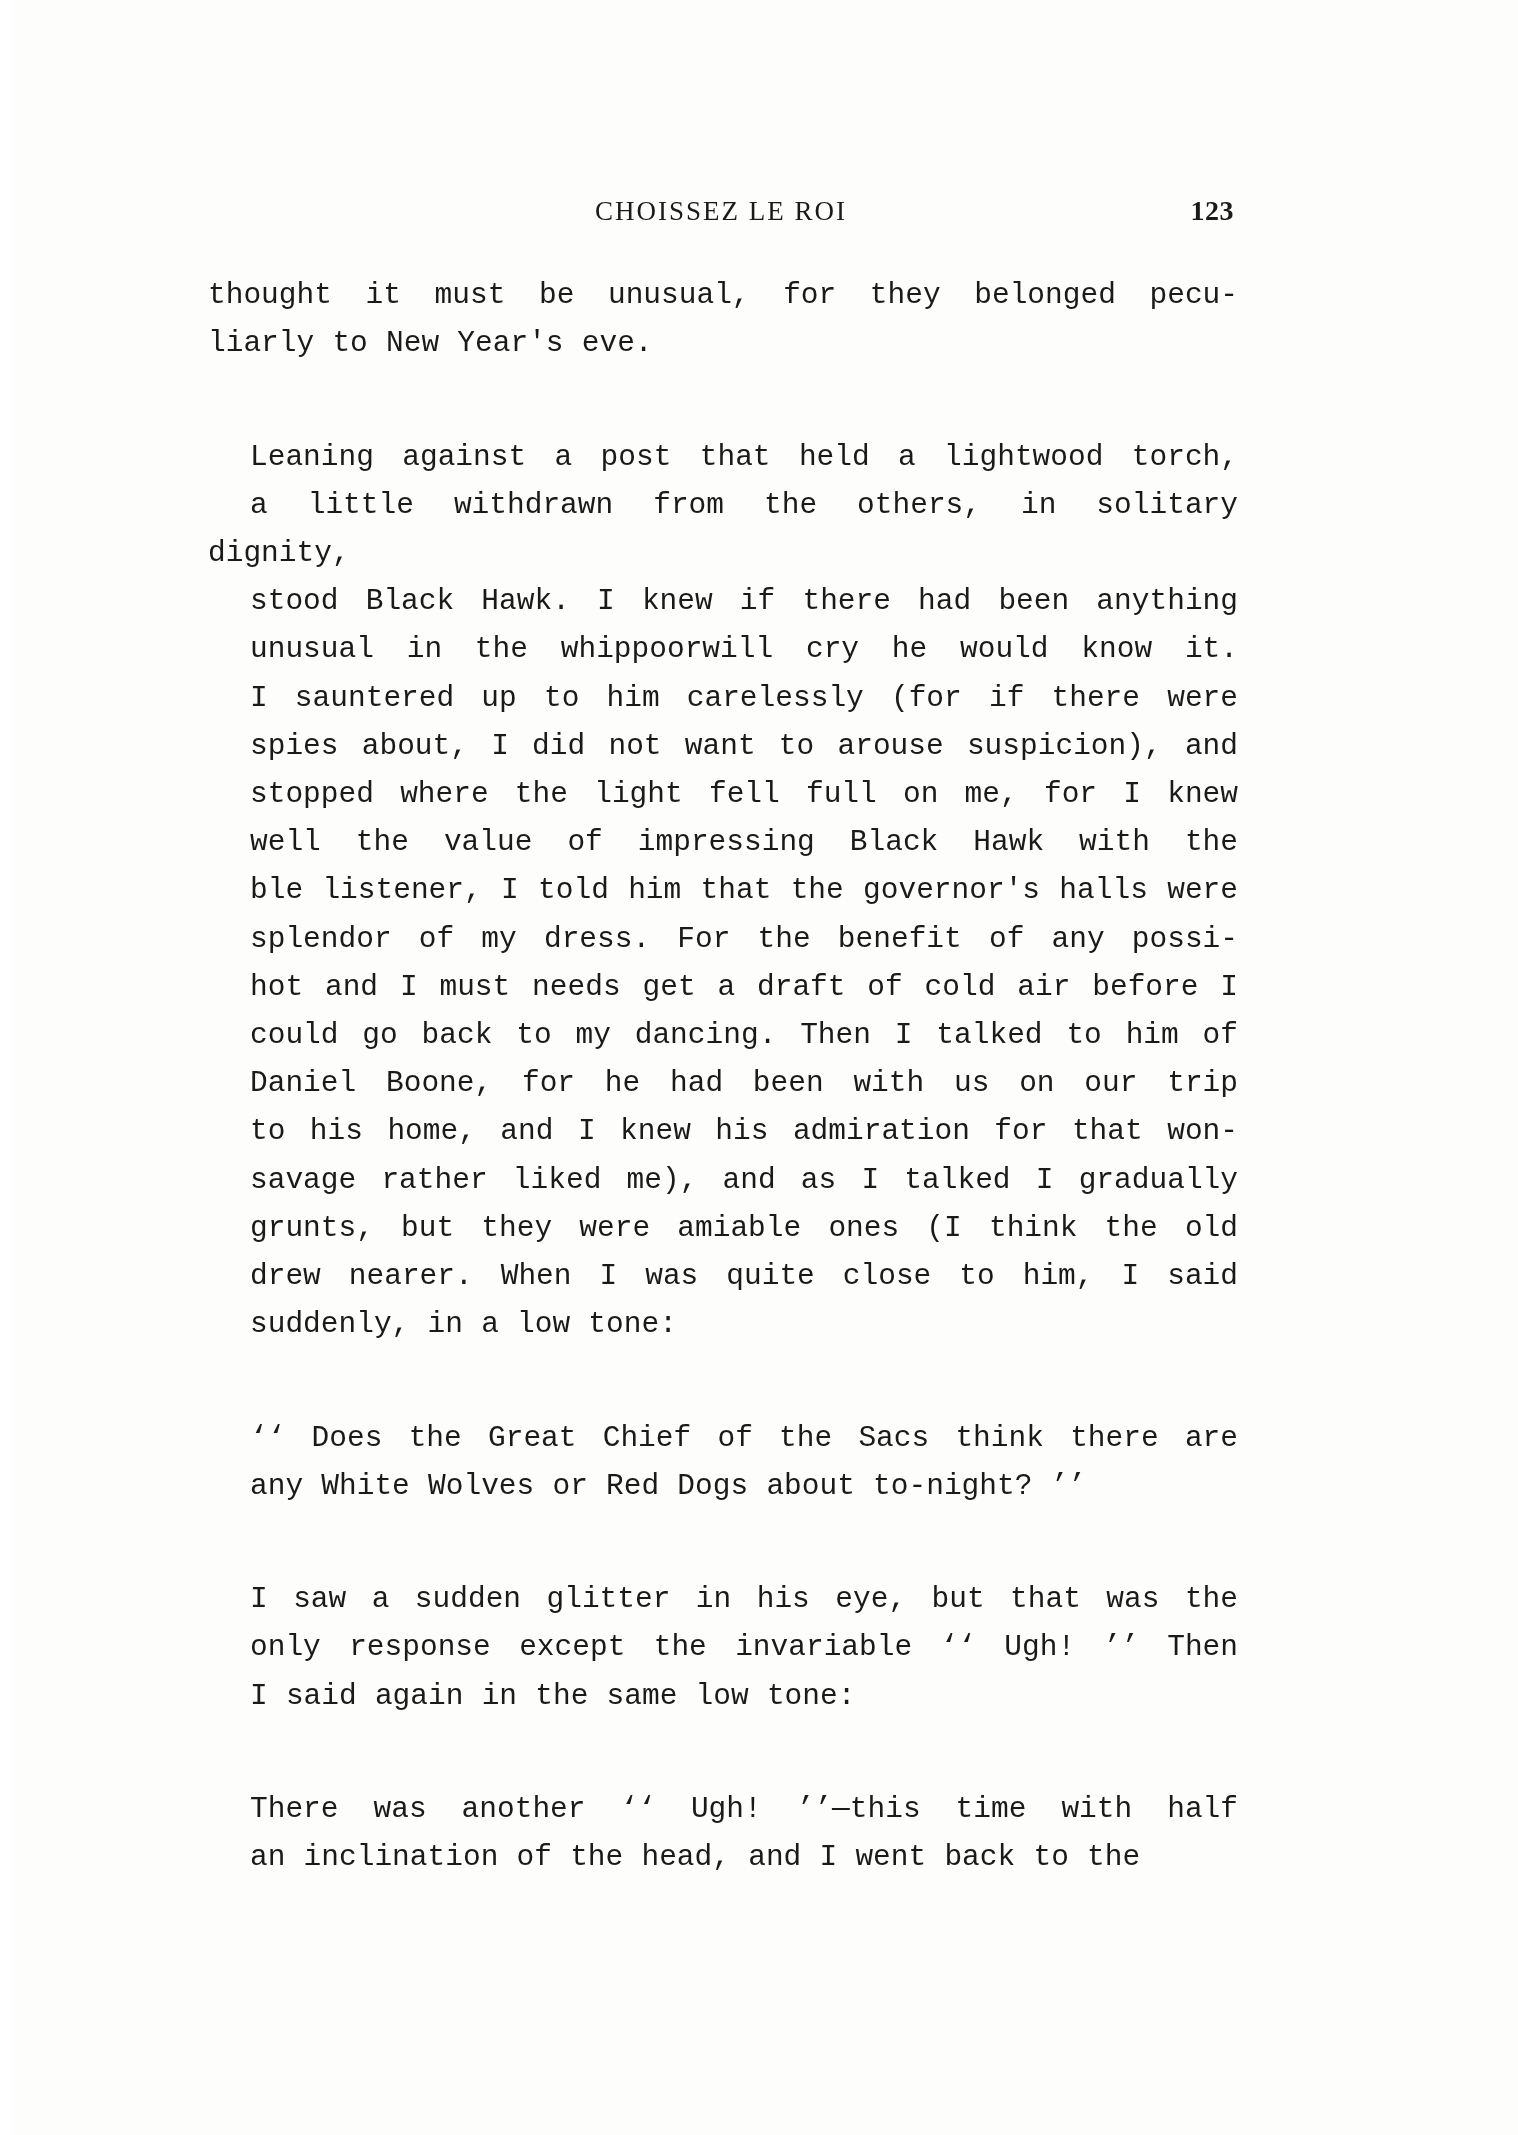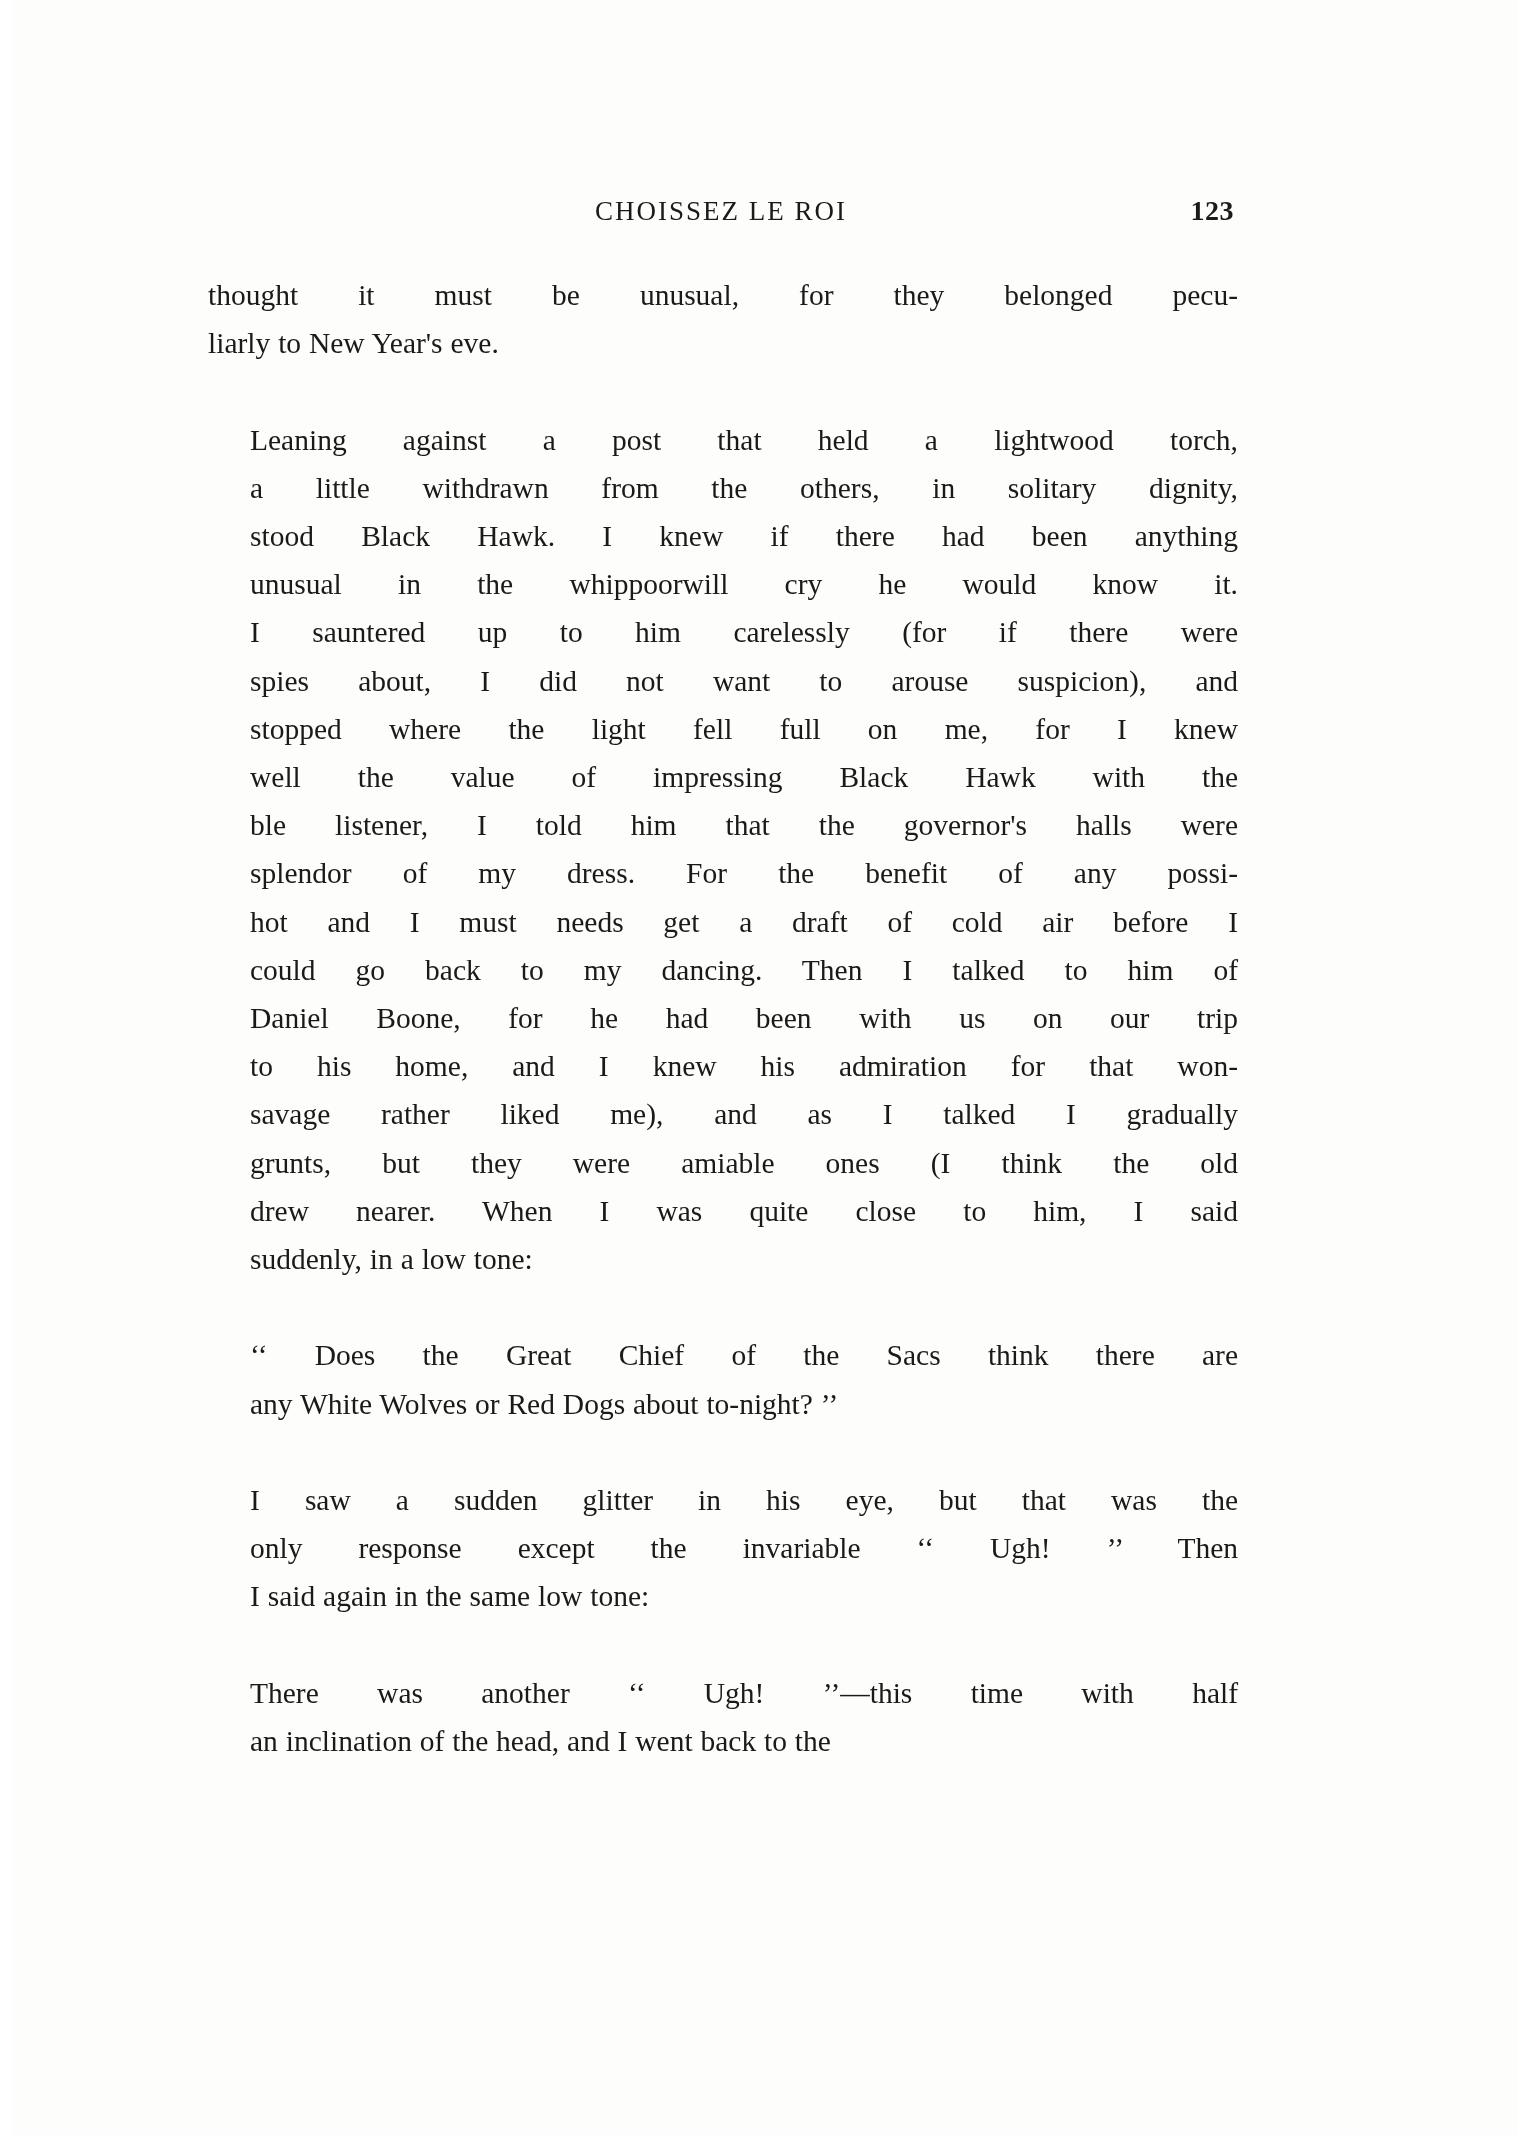--- a/index.html
+++ b/index.html
@@ -79,6 +79,7 @@
   .body-text p > span.ln {
     display: block;
     white-space: pre;
+    font-family: Liberation Mono, monospace;
   }
   .body-text p > span.ln.j {
     text-align: justify;

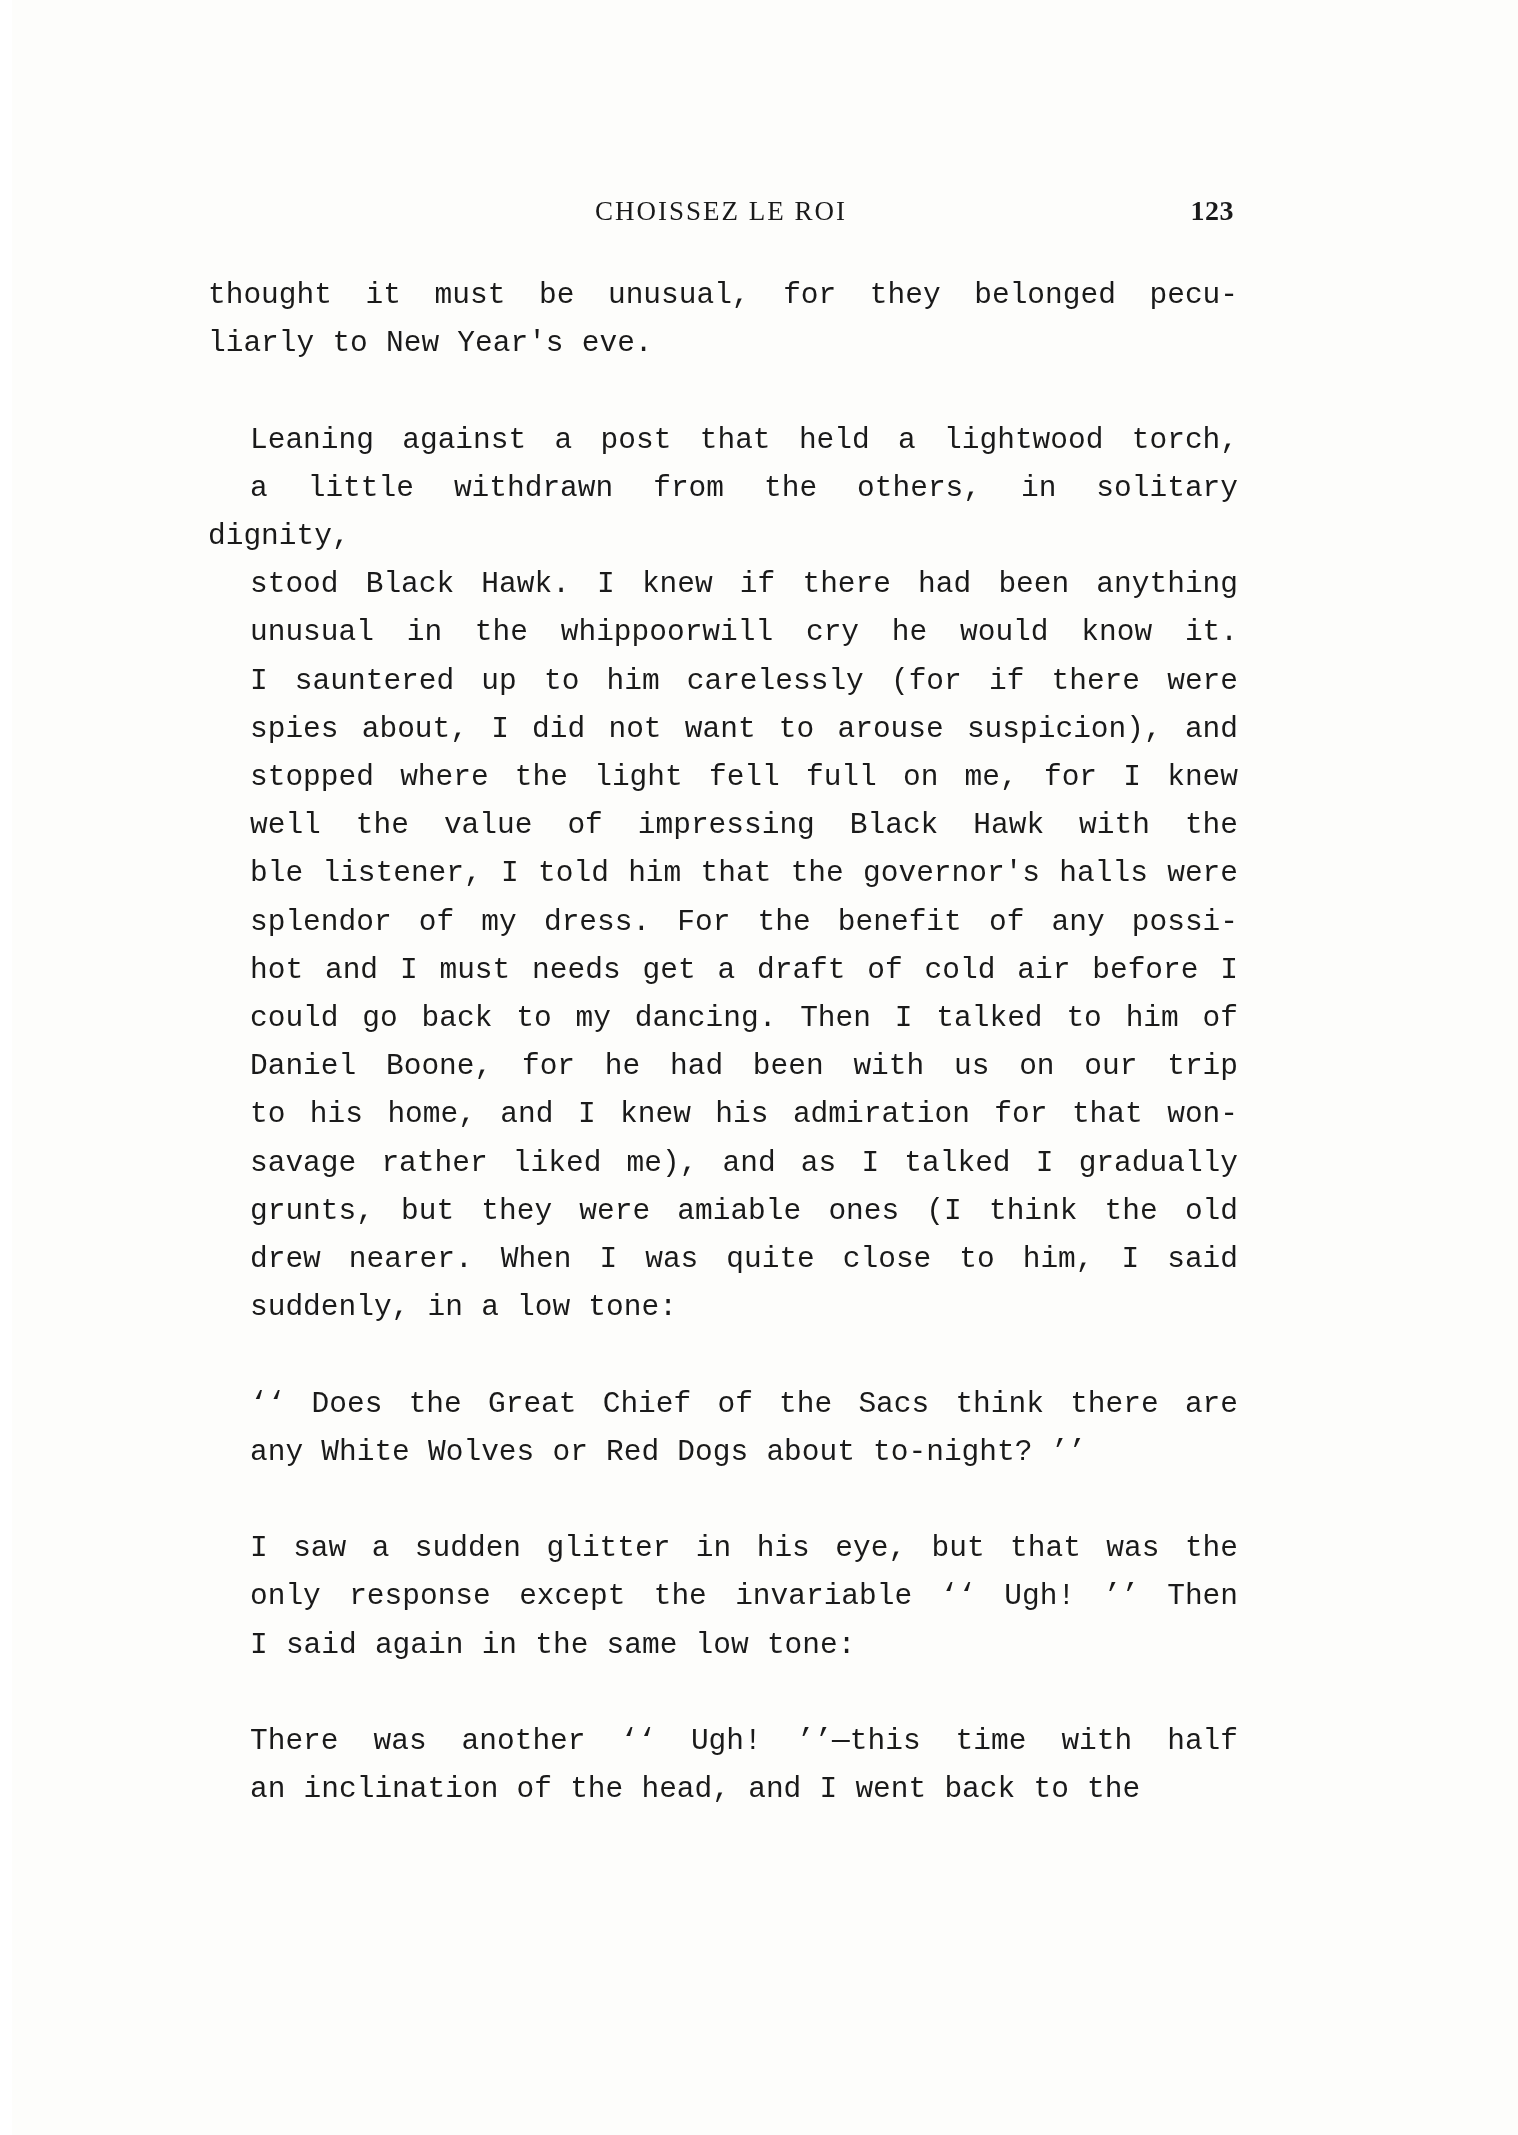--- a/index.html
+++ b/index.html
@@ -66,6 +66,7 @@
   }
   .body-text p.indent {
     text-indent: 42px;
+    margin-top: 17px;
   }
   .body-text p.noindent {
     text-indent: 0;

